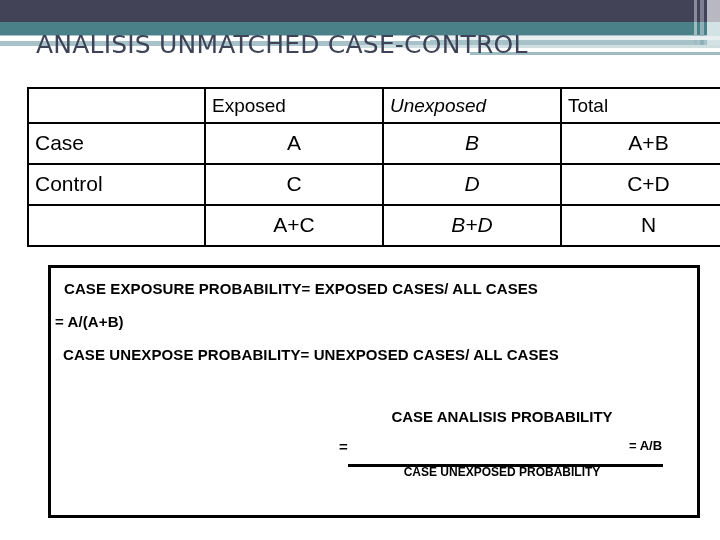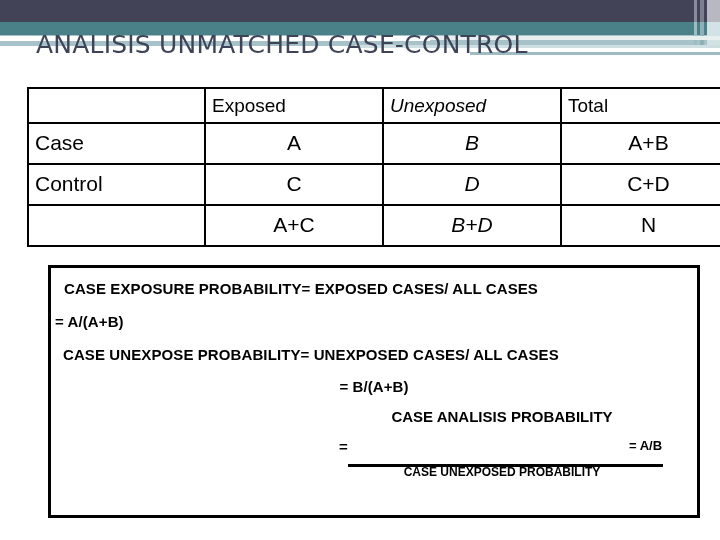--- a/index.html
+++ b/index.html
@@ -267,7 +267,6 @@
 
   <div class="formula-line" id="f-line3">CASE UNEXPOSE PROBABILITY= UNEXPOSED CASES/ ALL CASES</div>
 
-  <div class="formula-line" id="f-line4">= B/(A+B)</div>
 
 
   <div id="odds-equals">=</div>

